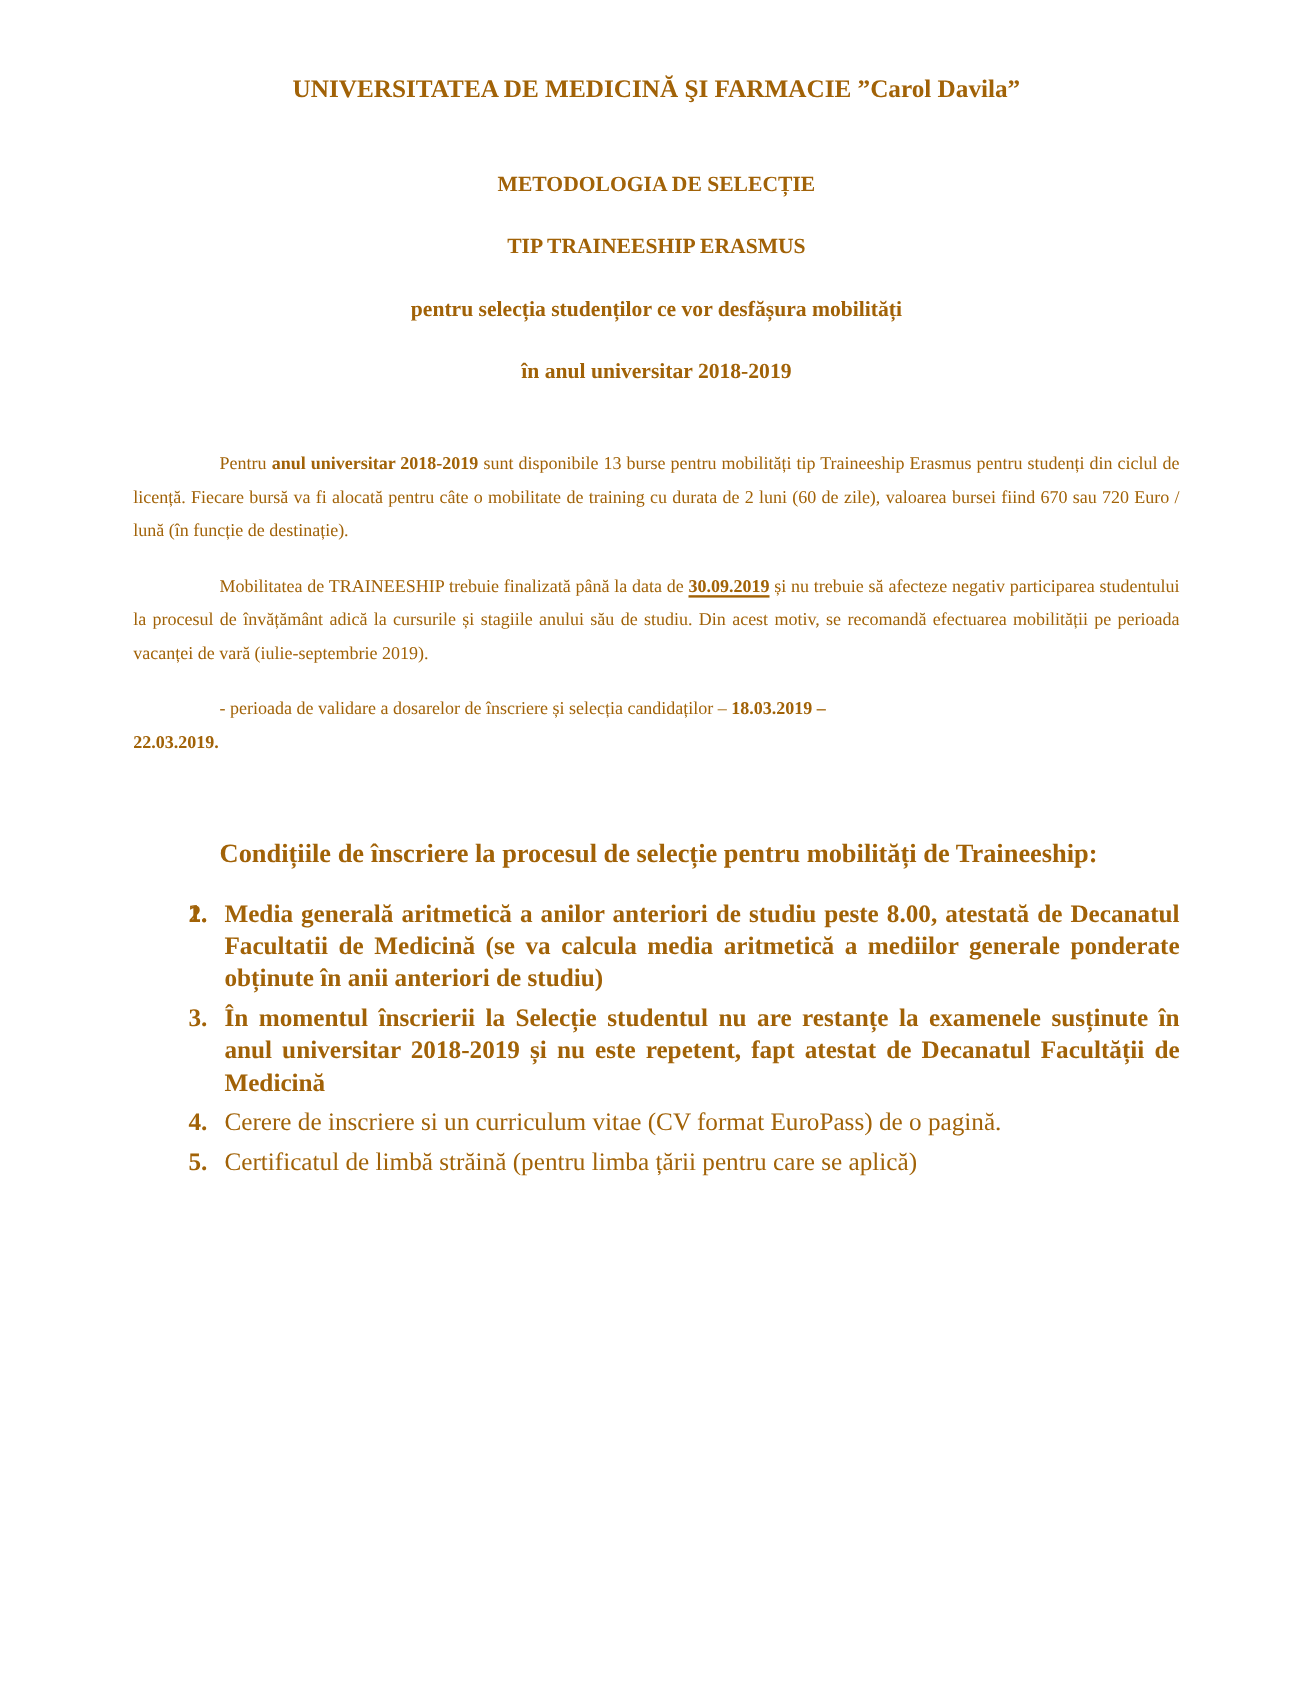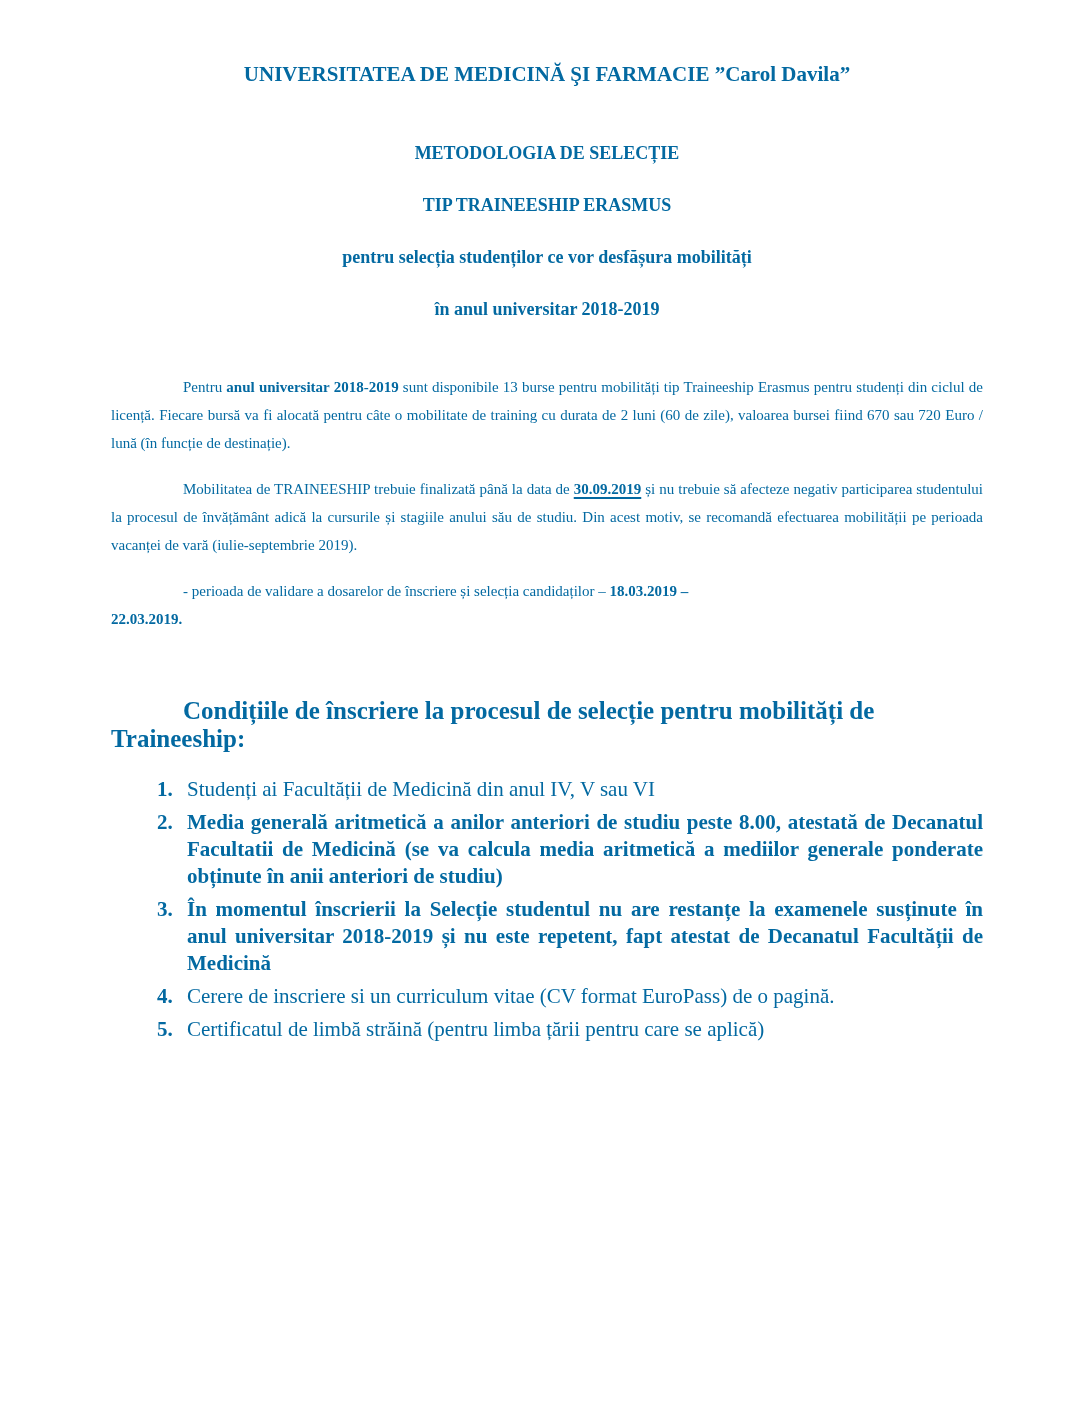--- a/index.html
+++ b/index.html
@@ -13,7 +13,7 @@
     width: 1088px;
     height: 1408px;
     background: #ffffff;
-    color: #0369a1;
+    color: #a16207;
     font-family: "Liberation Serif", "DejaVu Serif", serif;
     padding: 60px 105px 0 111px;
     overflow: hidden;

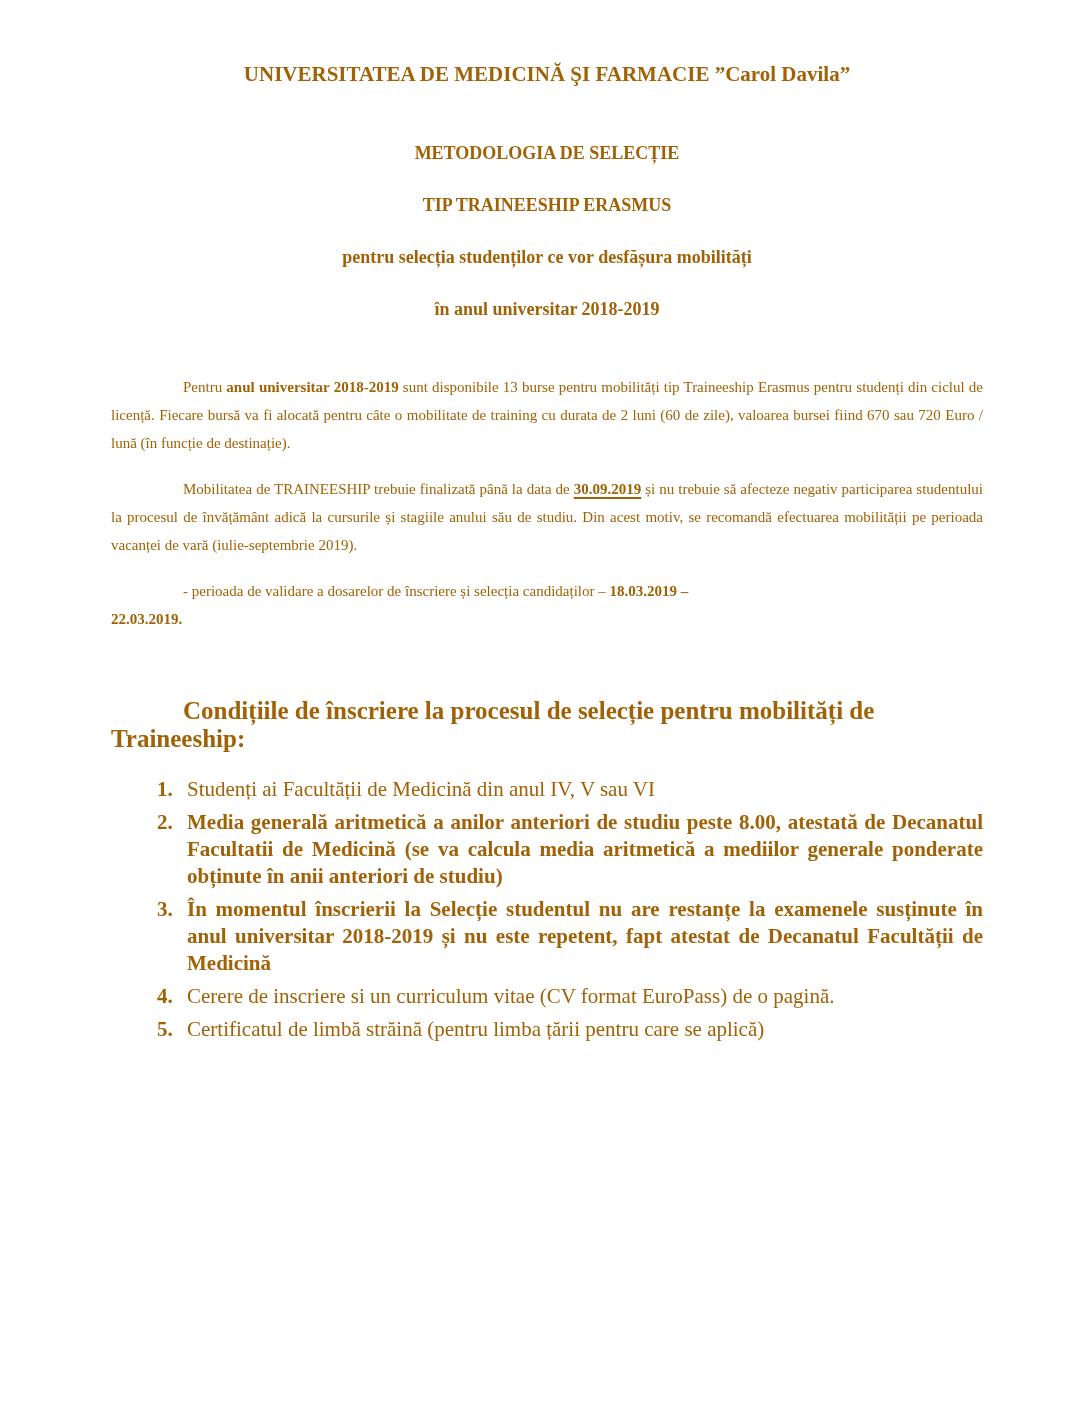--- a/index.html
+++ b/index.html
@@ -65,7 +65,7 @@
     text-underline-offset: 3px;
   }
   .conditions-heading {
-    font-size: 25px;
+    font-size: 22px;
     line-height: 28px;
     font-weight: bold;
     text-indent: 72px;

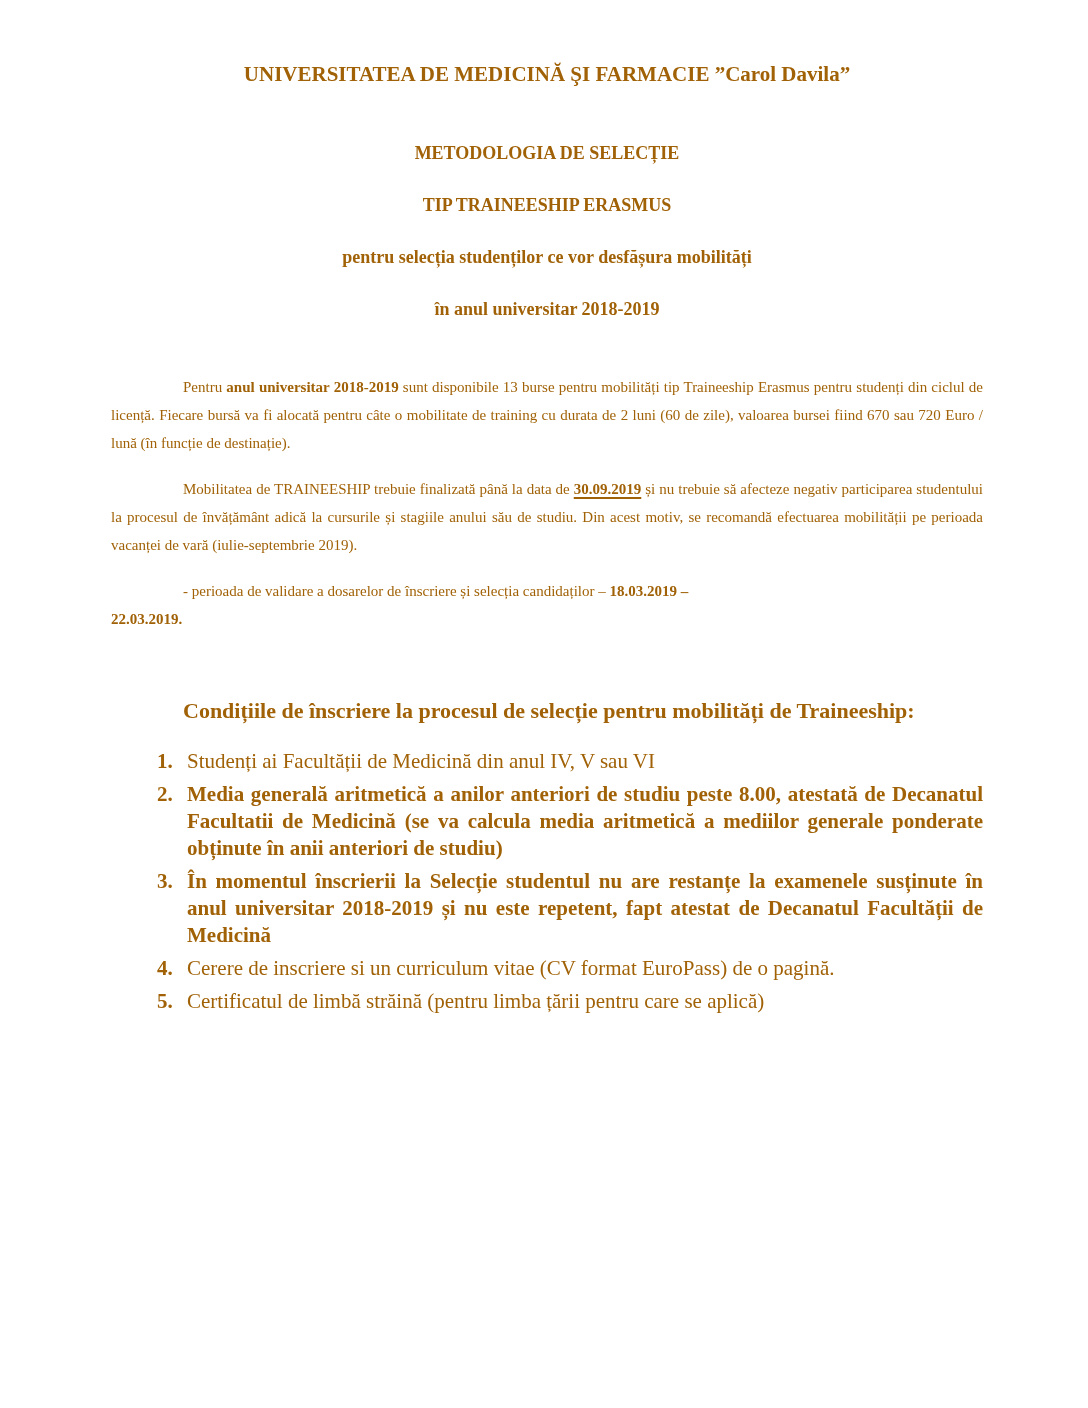--- a/index.html
+++ b/index.html
@@ -120,7 +120,7 @@
   <p class="conditions-heading">Condițiile de înscriere la procesul de selecție pentru mobilități de Traineeship:</p>
 
   <div class="conditions-list">
-    <div class="condition-item"><span class="num">1.</span><span>Studenți ai Facultății de Medicină din anul IV, V sau VI</span></div>
+    <div class="condition-item"><span class="num">1.</span></div>
     <div class="condition-item bold-item"><span class="num">2.</span><span>Media generală aritmetică a anilor anteriori de studiu peste 8.00, atestată de Decanatul Facultatii de Medicină (se va calcula media aritmetică a mediilor generale ponderate obținute în anii anteriori de studiu)</span></div>
     <div class="condition-item bold-item"><span class="num">3.</span><span>În momentul înscrierii la Selecție studentul nu are restanțe la examenele susținute în anul universitar 2018-2019 și nu este repetent, fapt atestat de Decanatul Facultății de Medicină</span></div>
     <div class="condition-item"><span class="num">4.</span><span>Cerere de inscriere si un curriculum vitae (CV format EuroPass) de o pagină.</span></div>

